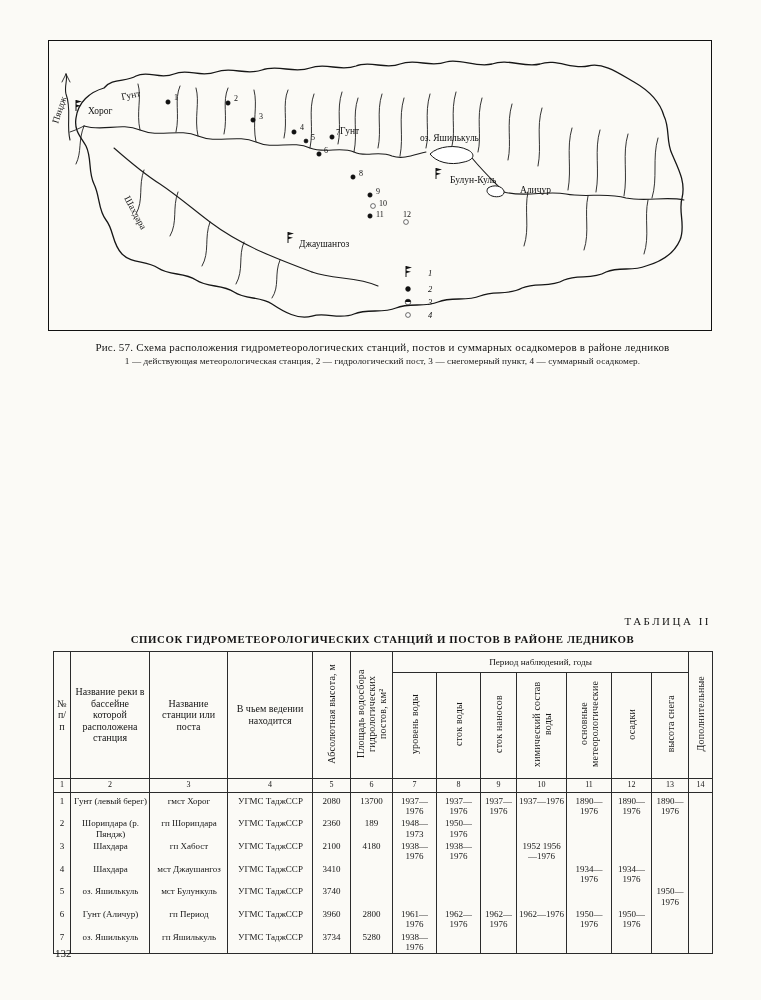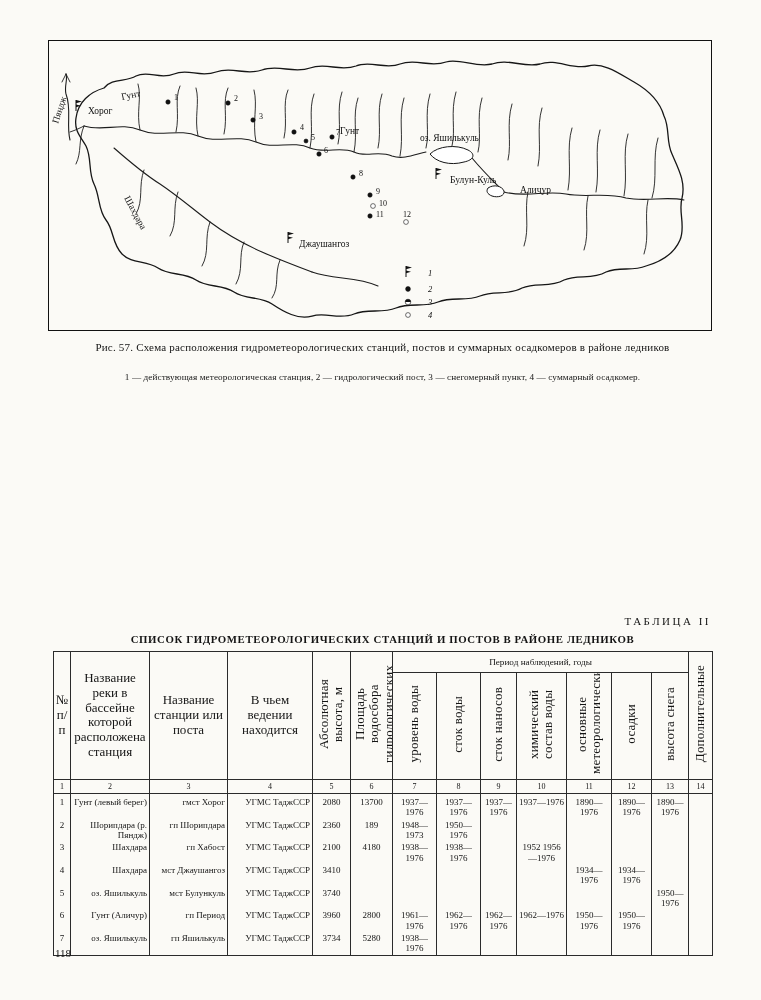--- a/index.html
+++ b/index.html
@@ -30,7 +30,7 @@
   
   .caption{position:absolute;left:60px;top:341px;width:645px;text-align:center;}
   .caption-line1{font-size:11px;letter-spacing:0.2px;}
-  .caption-line2{font-size:9.2px;margin-top:19px;letter-spacing:0.1px;}
+  .caption-line2{font-size:9.2px;margin-top:3px;letter-spacing:0.1px;}
 
   
   .tablica-label{position:absolute;right:50px;top:615px;font-size:11px;letter-spacing:2.5px;}

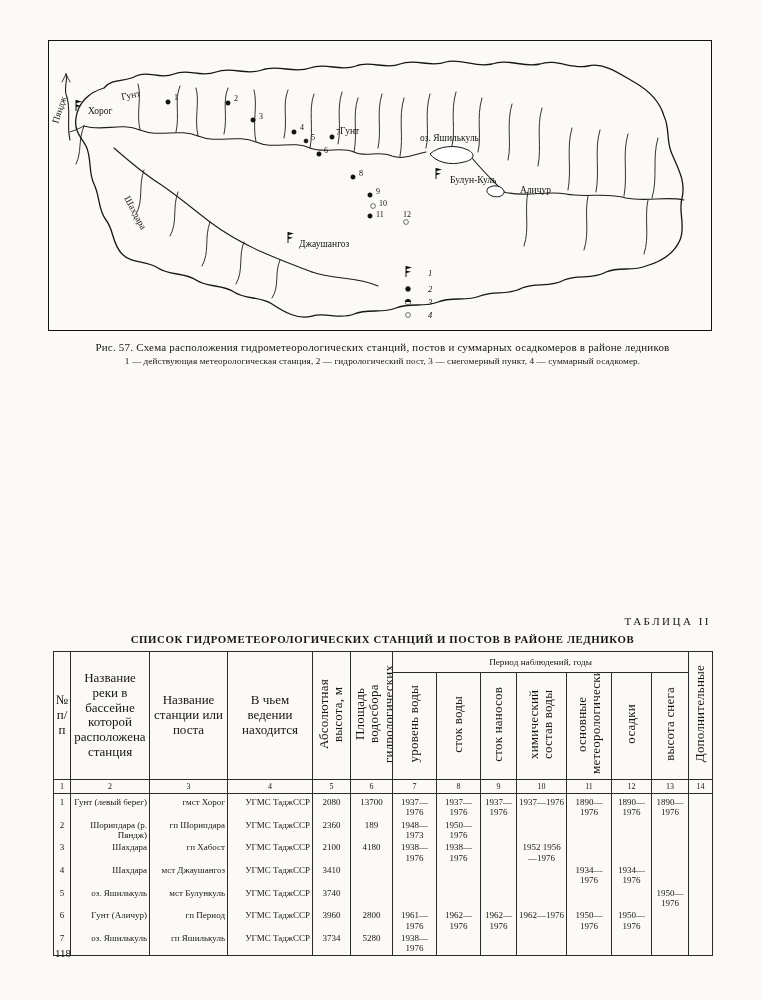--- a/index.html
+++ b/index.html
@@ -42,7 +42,7 @@
               font-size:9px;line-height:1.15;overflow:hidden;}
   .main-table{border:1px solid #2b2b2b;border-top:1.6px solid #2b2b2b;}
   .main-table thead th{border-bottom:1px solid #2b2b2b;font-weight:normal;text-align:center;
-              vertical-align:middle;font-size:13px;}
+              vertical-align:middle;font-size:10px;}
   .main-table .colnums td{border-bottom:1px solid #2b2b2b;text-align:center;font-size:8px;
               padding:0 1px;height:13px;}
   .main-table tbody td{border-bottom:none;vertical-align:top;text-align:center;

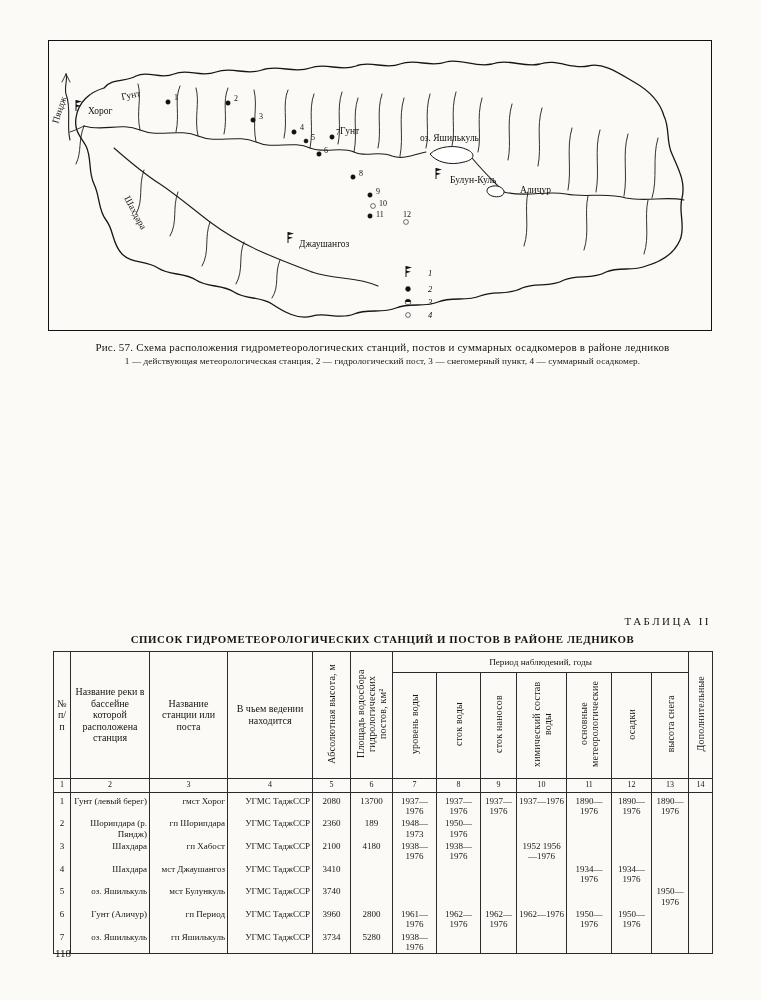--- a/index.html
+++ b/index.html
@@ -47,7 +47,7 @@
               padding:0 1px;height:13px;}
   .main-table tbody td{border-bottom:none;vertical-align:top;text-align:center;
               overflow-wrap:break-word;}
-  .main-table tbody td.al{text-align:right;padding-left:3px;}
+  .main-table tbody td.al{text-align:center;padding-left:3px;}
   .main-table tbody tr:first-child td{padding-top:3px;}
   .vert{vertical-align:middle;}
   .vert .vt{display:inline-block;writing-mode:vertical-rl;transform:rotate(180deg);

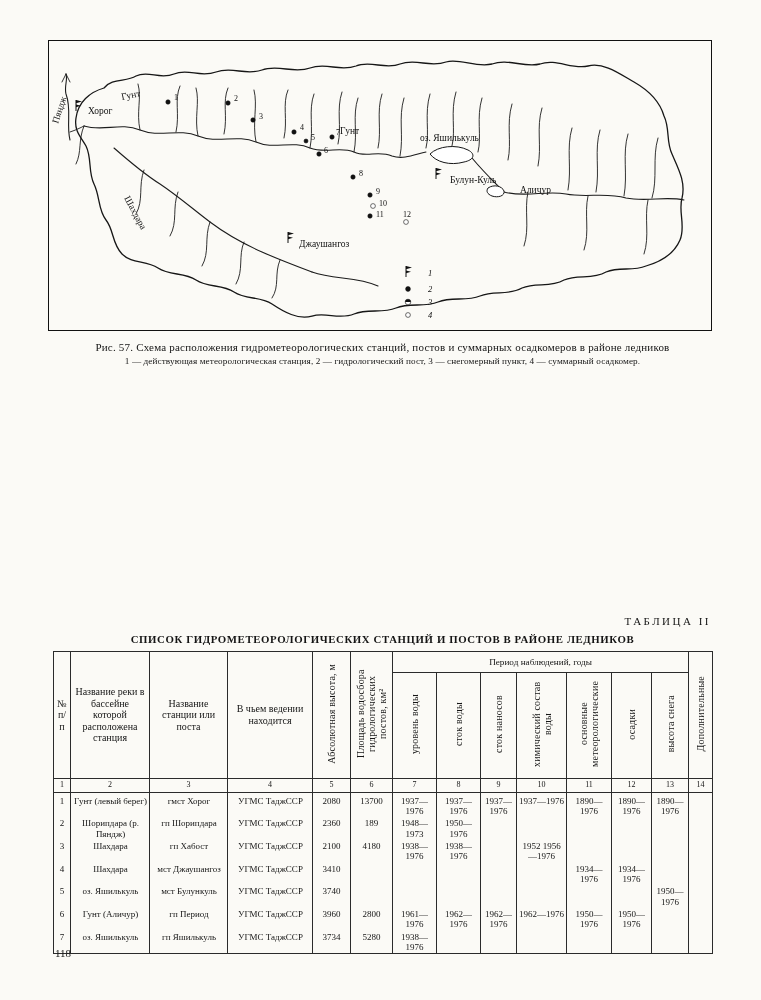--- a/index.html
+++ b/index.html
@@ -353,7 +353,7 @@
     </tbody>
   </table>
 
-  <div class="page-num">118</div>
+  <div class="page-num">132</div>
 </div>
 
 </body></html>

